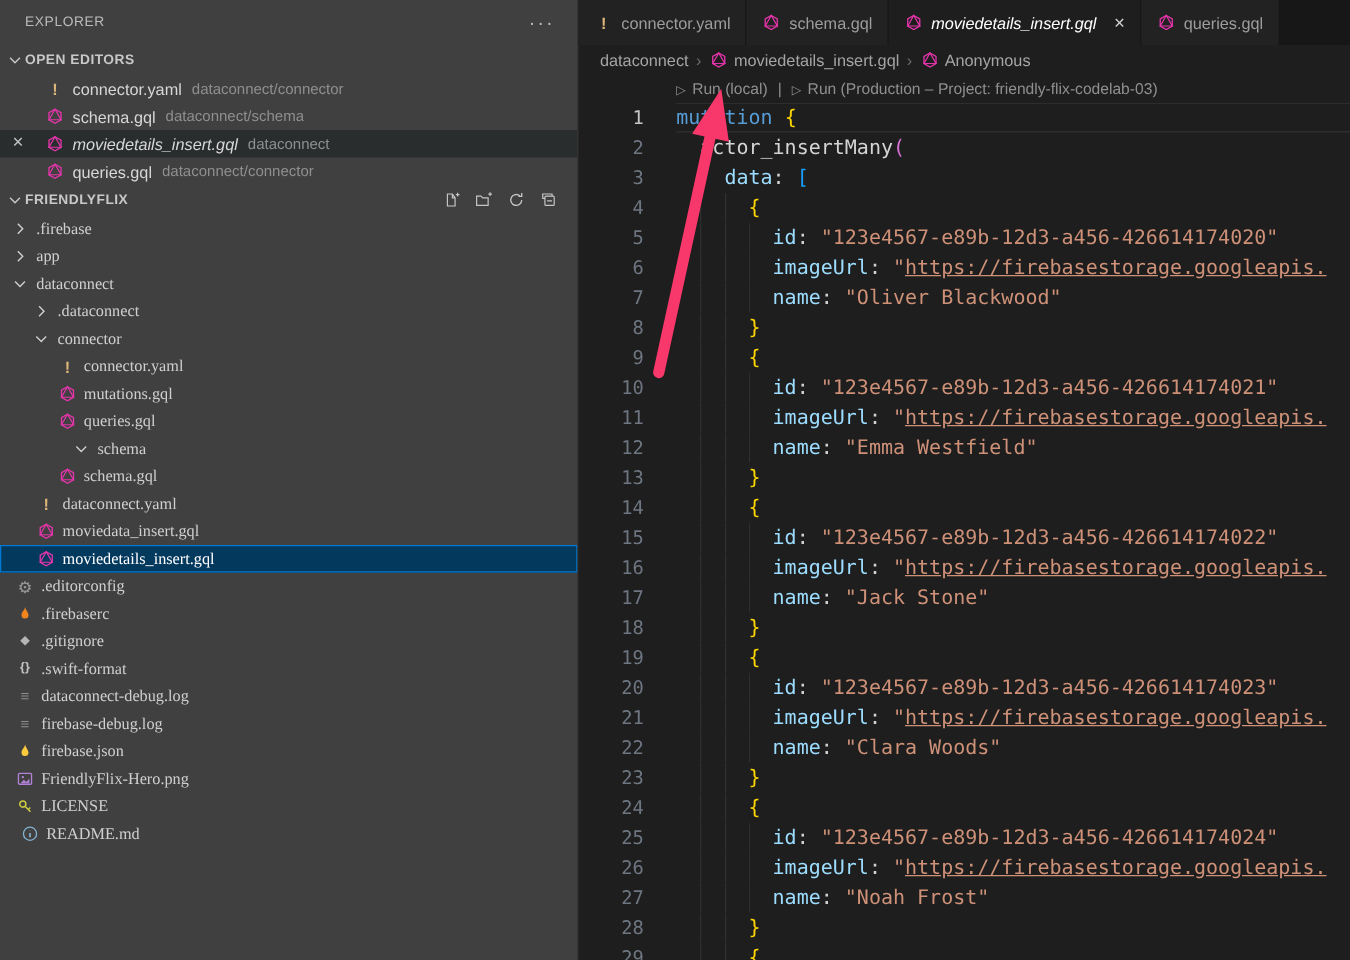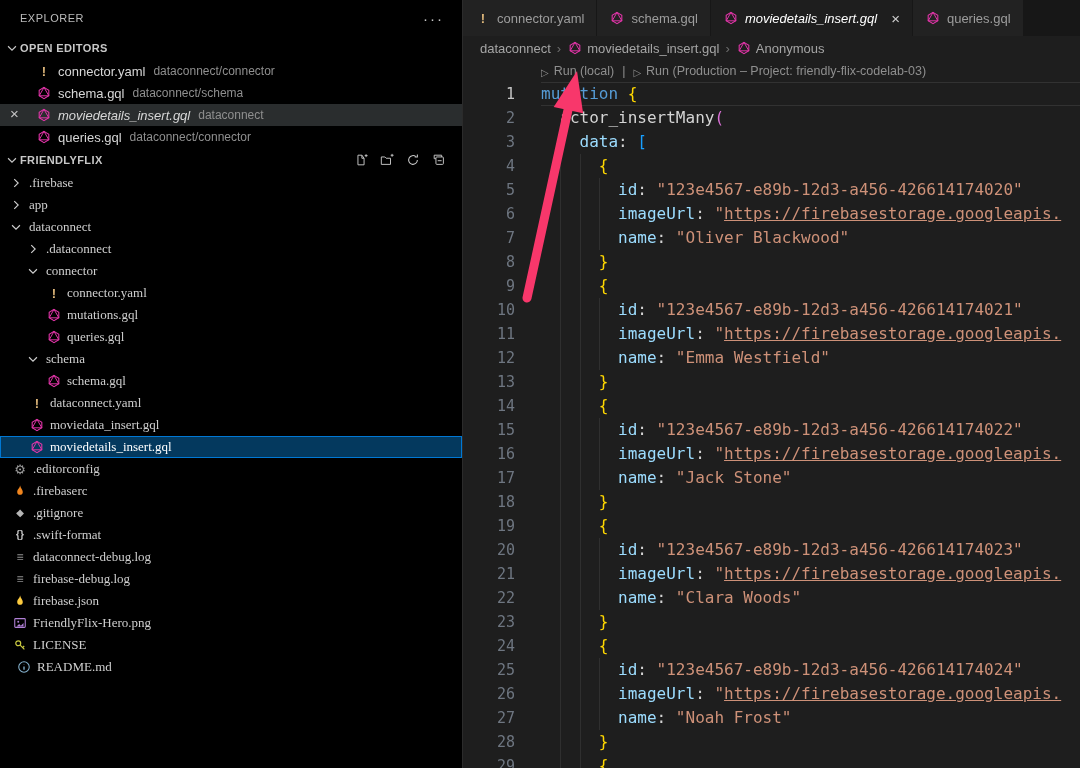--- a/index.html
+++ b/index.html
@@ -7,7 +7,7 @@
   .app{position:relative;width:1080px;height:768px;background:#1e1e1e;display:flex;
        font-family:"Liberation Sans",sans-serif;color:#ccc;overflow:hidden;}
   
-  .sidebar{width:463px;min-width:463px;background:#000000;display:flex;flex-direction:column;
+  .sidebar{width:463px;min-width:463px;background:#404040;display:flex;flex-direction:column;
            border-right:1px solid #2b2b2b;overflow:hidden;}
   .sidebar-header{height:36px;flex:none;display:flex;align-items:center;justify-content:space-between;
                   padding:0 18px 0 20px;font-size:11px;letter-spacing:.5px;color:#bbb;}

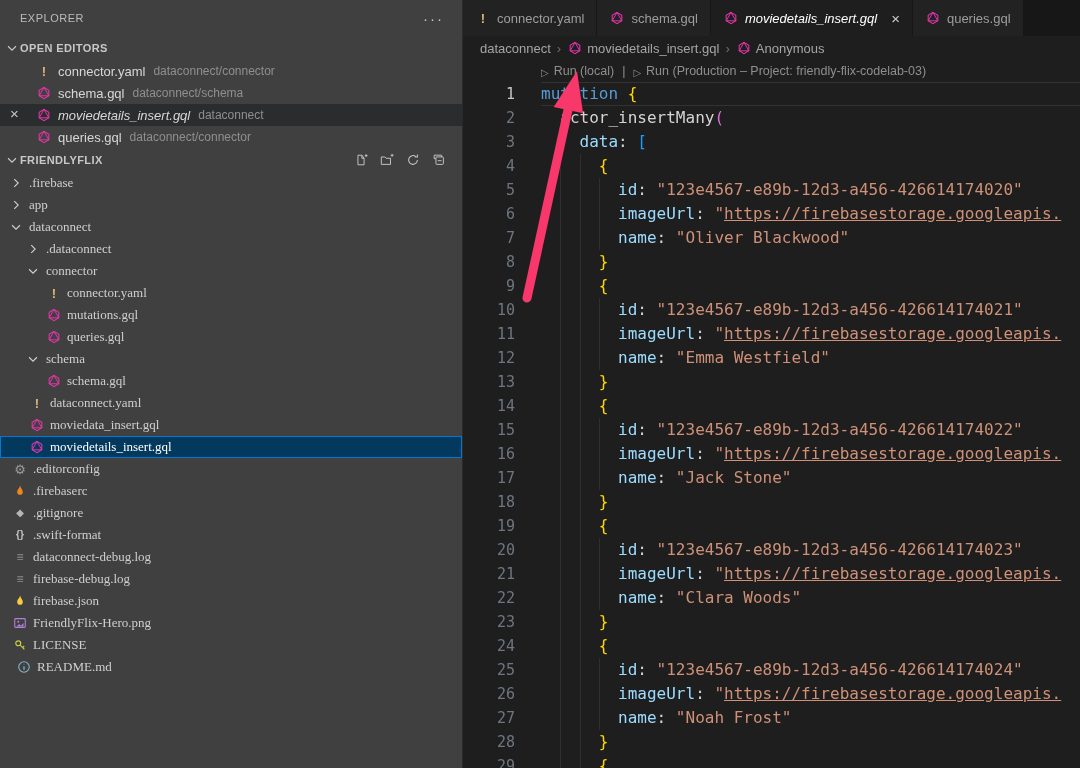--- a/index.html
+++ b/index.html
@@ -233,7 +233,7 @@
           </span>
           <span class="tree-label">queries.gql</span>
         </div>
-        <div class="tree-row" style="padding-left: 25px;">
+        <div class="tree-row" style="padding-left: 25px; margin-left: 32px;">
           <span class="tw">
             <svg class="ic" viewBox="0 0 16 16">
               <path d="M3.5 6 8 10.5 12.5 6" fill="none" stroke="currentColor" stroke-width="1.3"></path>

